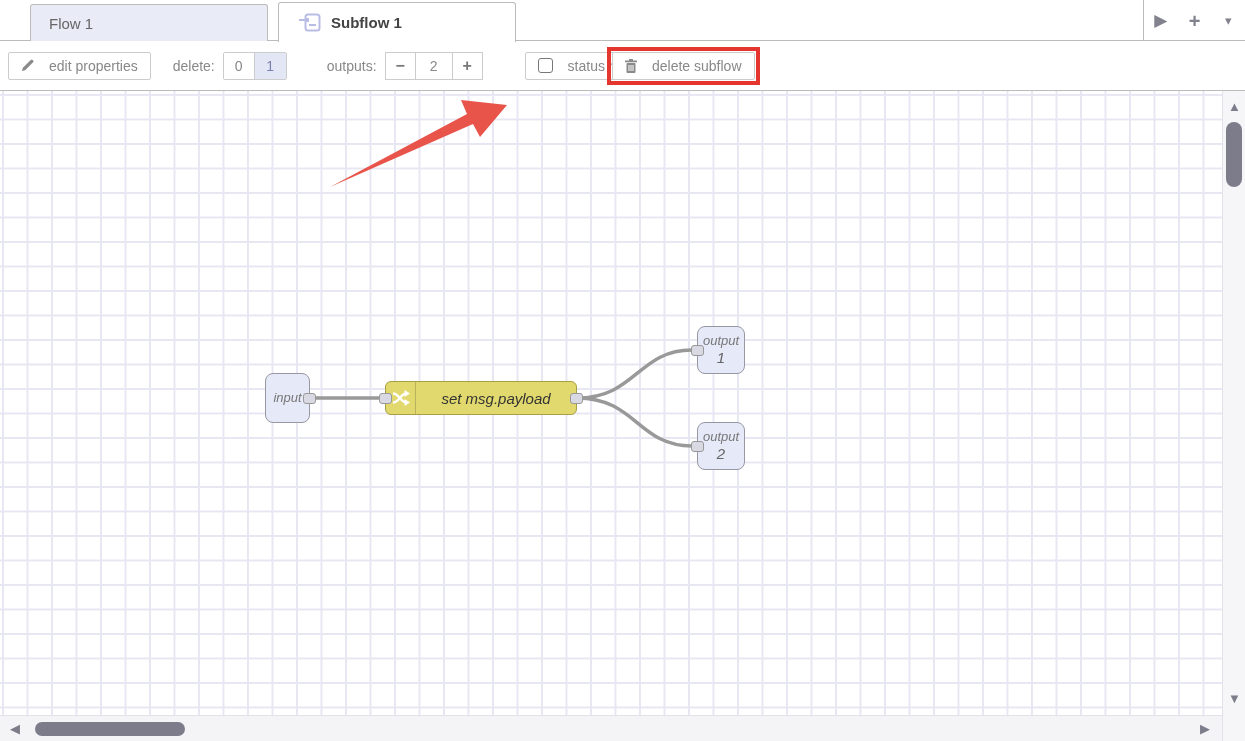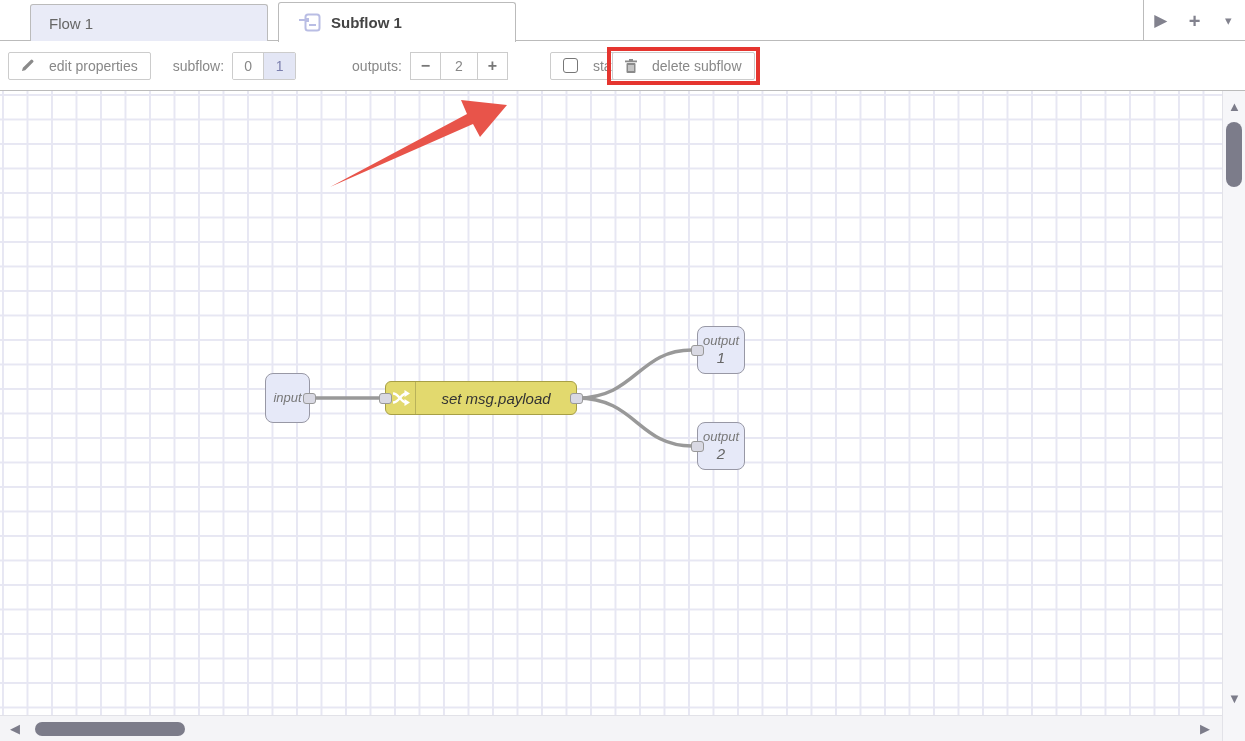--- a/index.html
+++ b/index.html
@@ -130,7 +130,7 @@
       <span>edit properties</span>
     </button>
 
-    <span class="tb-label">subflow:</span>
+    <span class="tb-label">delete:</span>
     <div class="seg">
       <div class="seg-btn">0</div>
       <div class="seg-btn selected">1</div>

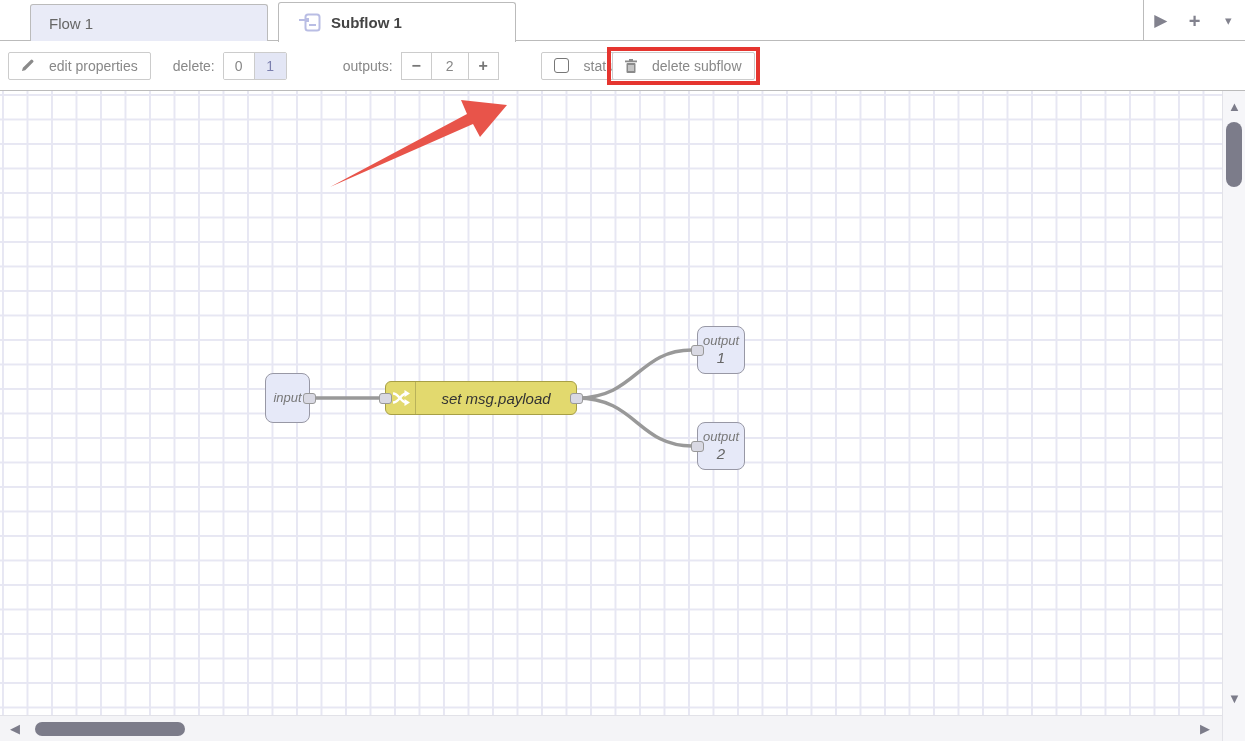--- a/index.html
+++ b/index.html
@@ -136,7 +136,7 @@
       <div class="seg-btn selected">1</div>
     </div>
 
-    <span class="tb-label" style="margin-left:56px">outputs:</span>
+    <span class="tb-label" style="margin-left:40px">outputs:</span>
     <div class="spin">
       <div class="spin-btn">−</div>
       <div class="spin-val">2</div>

